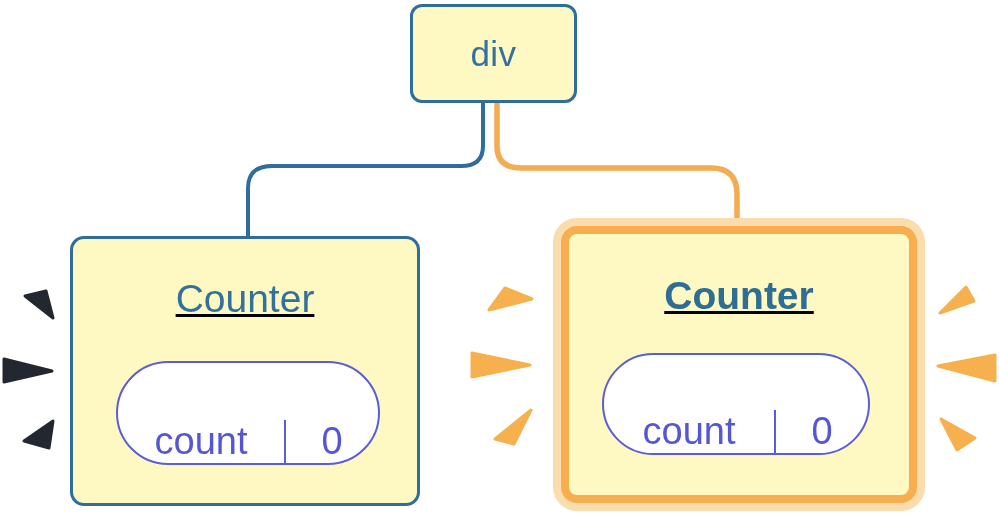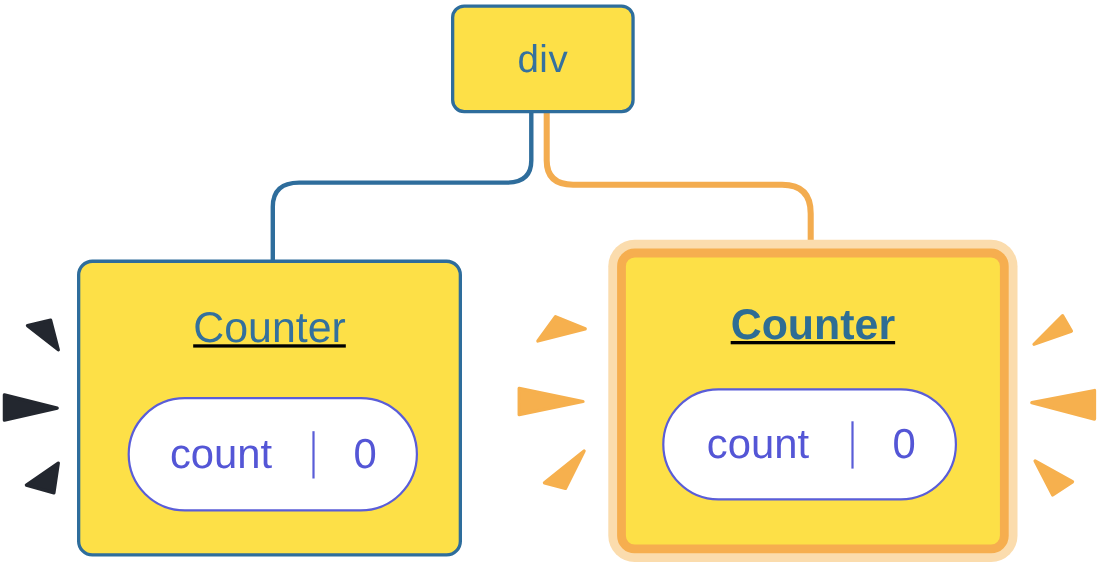--- a/index.html
+++ b/index.html
@@ -11,7 +11,7 @@
   .edges{z-index:1;}
   .sparks{z-index:3;}
   .node{
-    position:absolute;box-sizing:border-box;background:#fde047;z-index:2;
+    position:absolute;box-sizing:border-box;background:#fef9c3;z-index:2;
   }
   .root-node{
     left:410px;top:4px;width:167px;height:99px;

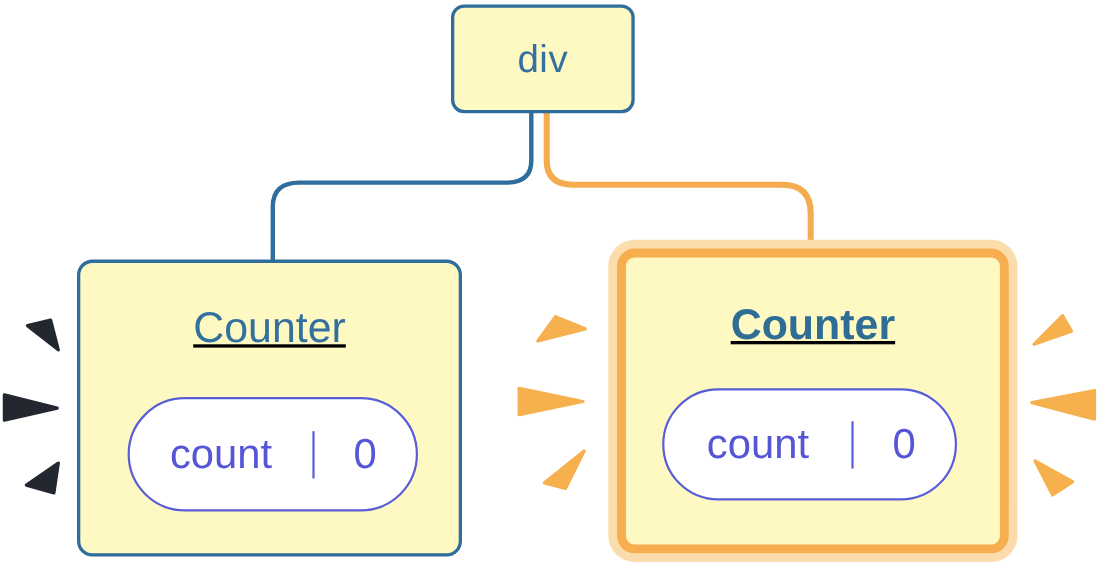--- a/index.html
+++ b/index.html
@@ -37,7 +37,7 @@
   .state-pill{
     position:absolute;box-sizing:border-box;background:#ffffff;
     border:2px solid #5A5DD8;border-radius:60px;
-    display:flex;align-items:center;overflow:hidden;
+    display:flex;align-items:flex-end;overflow:hidden;
     color:#5456D6;font-size:38px;
   }
   .card-left .state-pill{left:43px;top:122px;width:264px;height:104px;}

